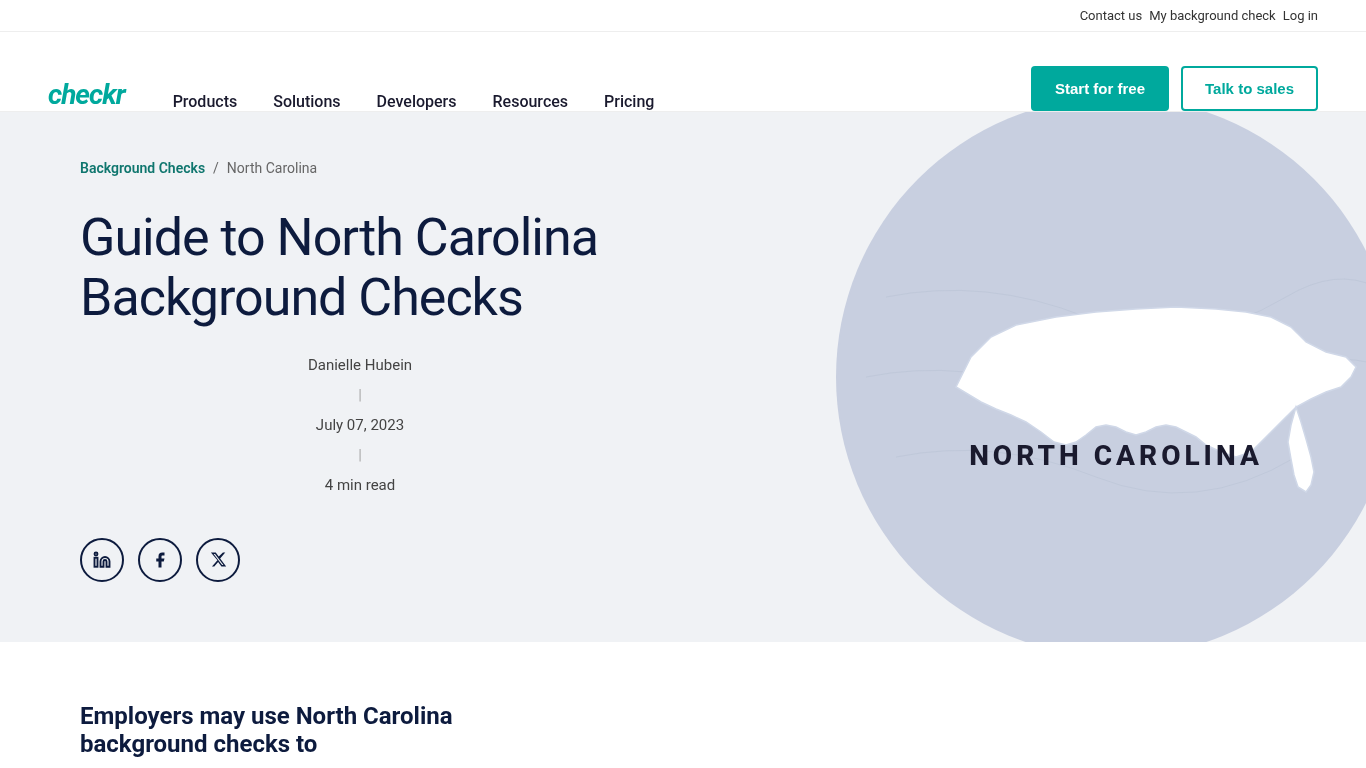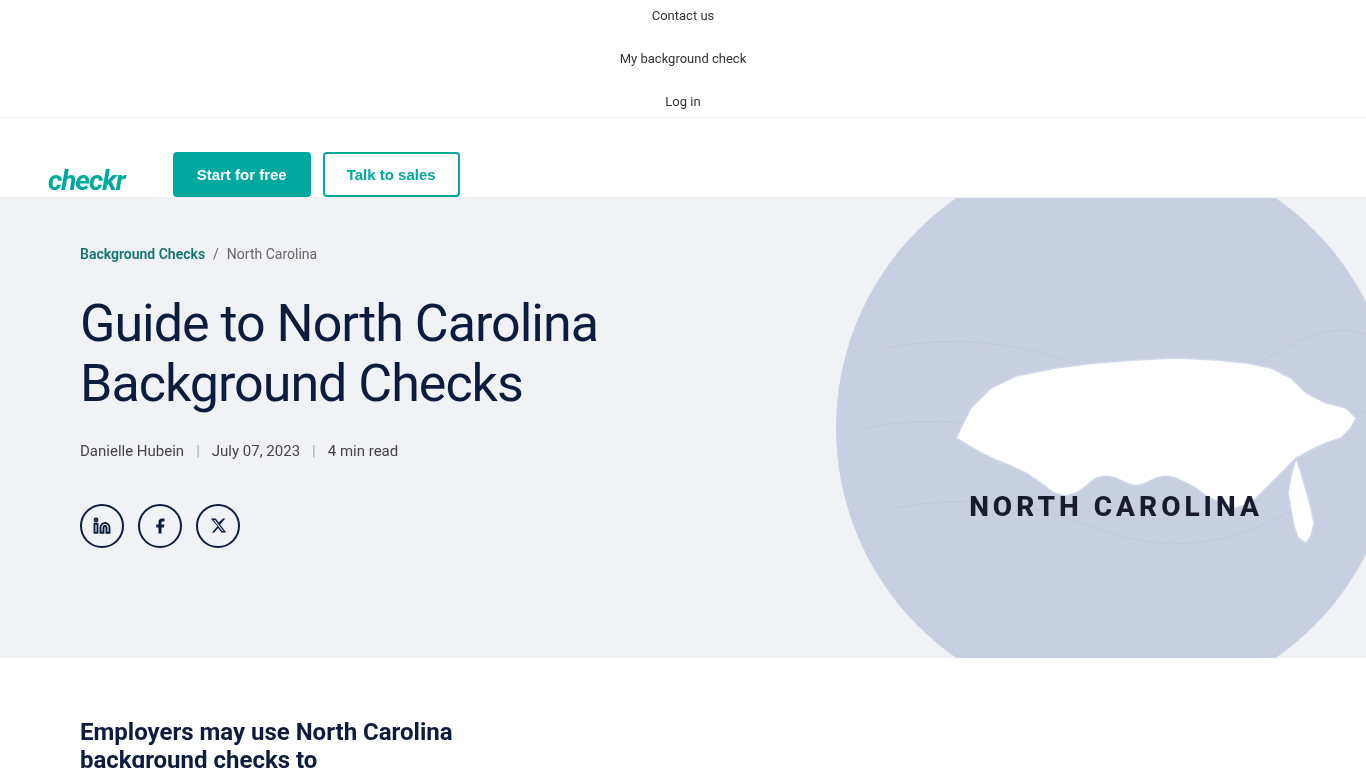--- a/index.html
+++ b/index.html
@@ -22,10 +22,9 @@
       justify-content: flex-end;
       align-items: center;
       padding: 8px 48px;
-      gap: 28px;
+      gap: 7px;
       border-bottom: 1px solid #eee;
       background: #fff;
-      flex-direction: column;
     }
 
     .top-bar-link {

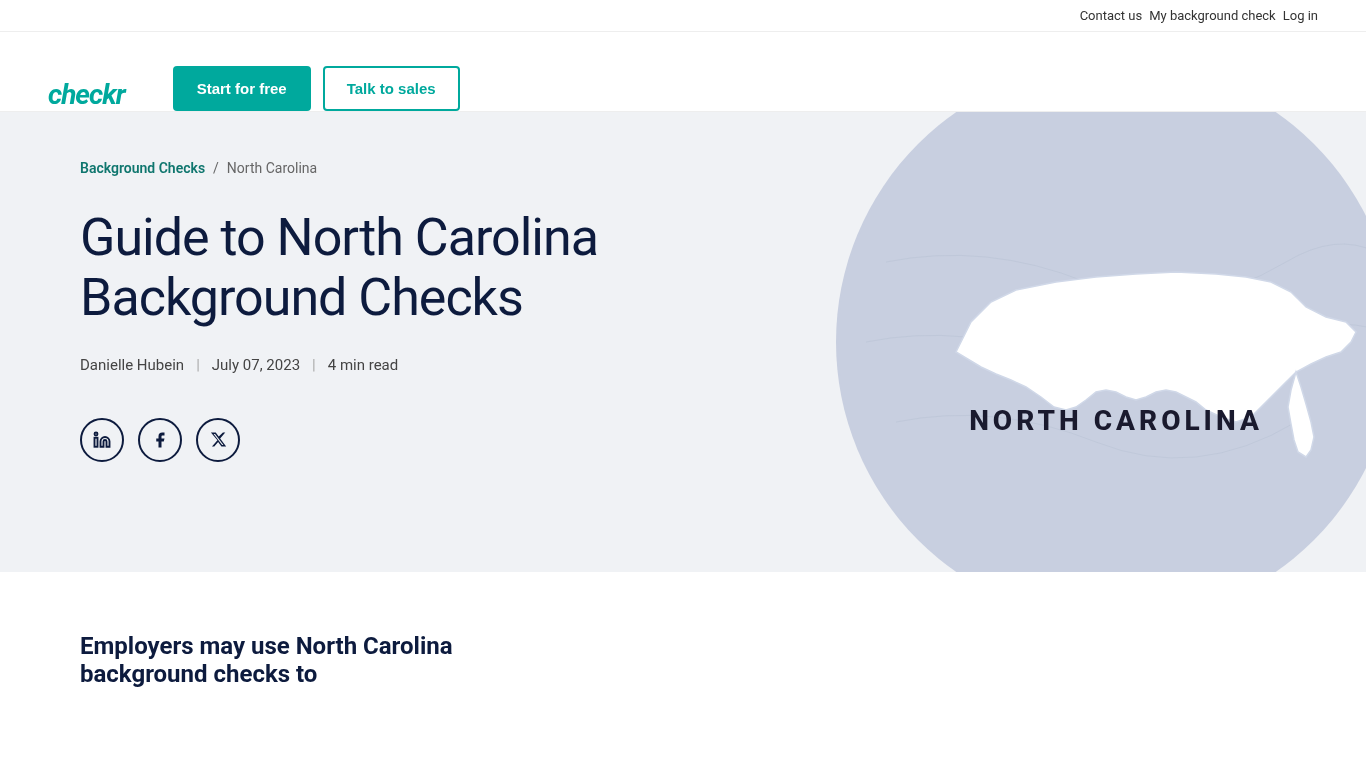--- a/index.html
+++ b/index.html
@@ -247,6 +247,13 @@
 
 <nav class="navbar">
   <div class="logo">checkr</div>
+  <div class="nav-links">
+    <a class="nav-link">Products</a>
+    <a class="nav-link">Solutions</a>
+    <a class="nav-link">Developers</a>
+    <a class="nav-link">Resources</a>
+    <a class="nav-link">Pricing</a>
+  </div>
   <div class="nav-actions">
     <button class="btn-primary">Start for free</button>
     <button class="btn-secondary">Talk to sales</button>

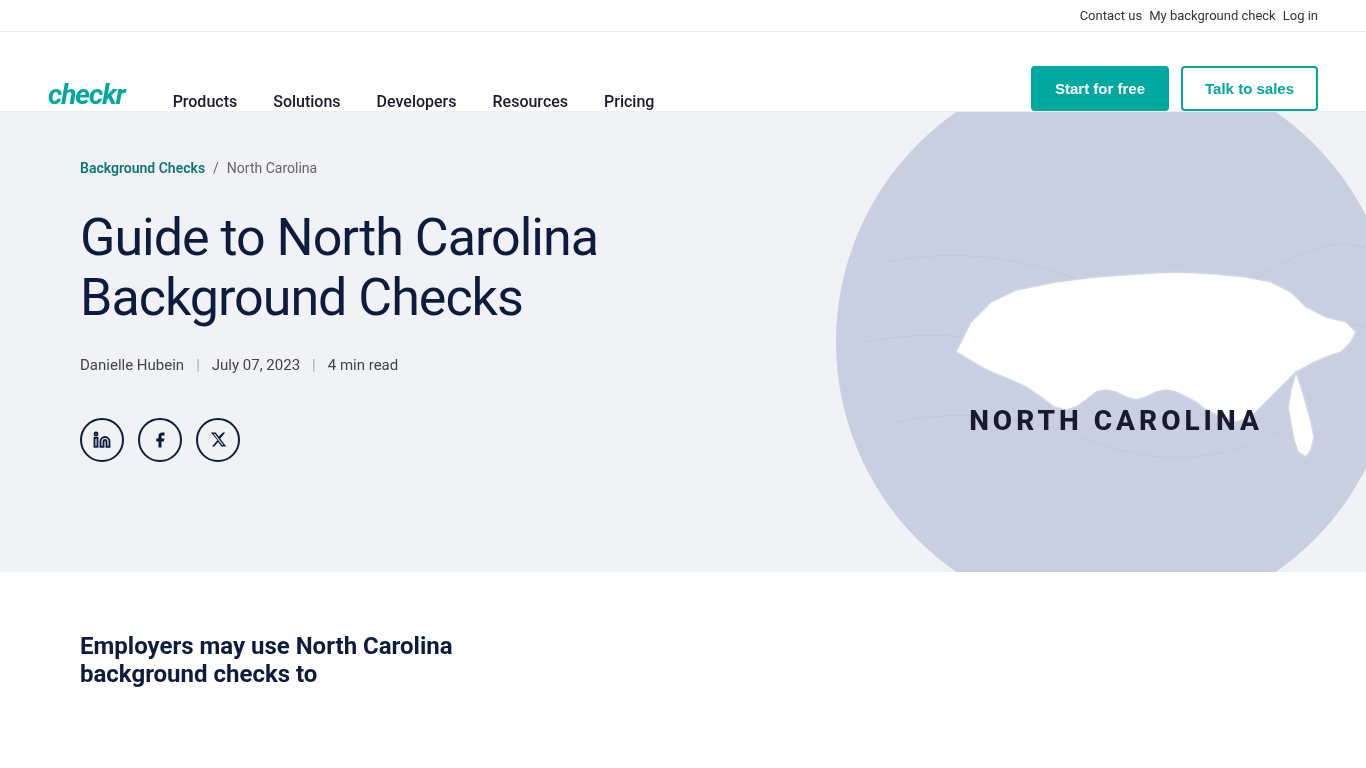--- a/index.html
+++ b/index.html
@@ -157,6 +157,7 @@
       font-size: 15px;
       color: #444;
       margin-bottom: 44px;
+      flex-direction: column;
     }
 
     .hero-meta-divider {

